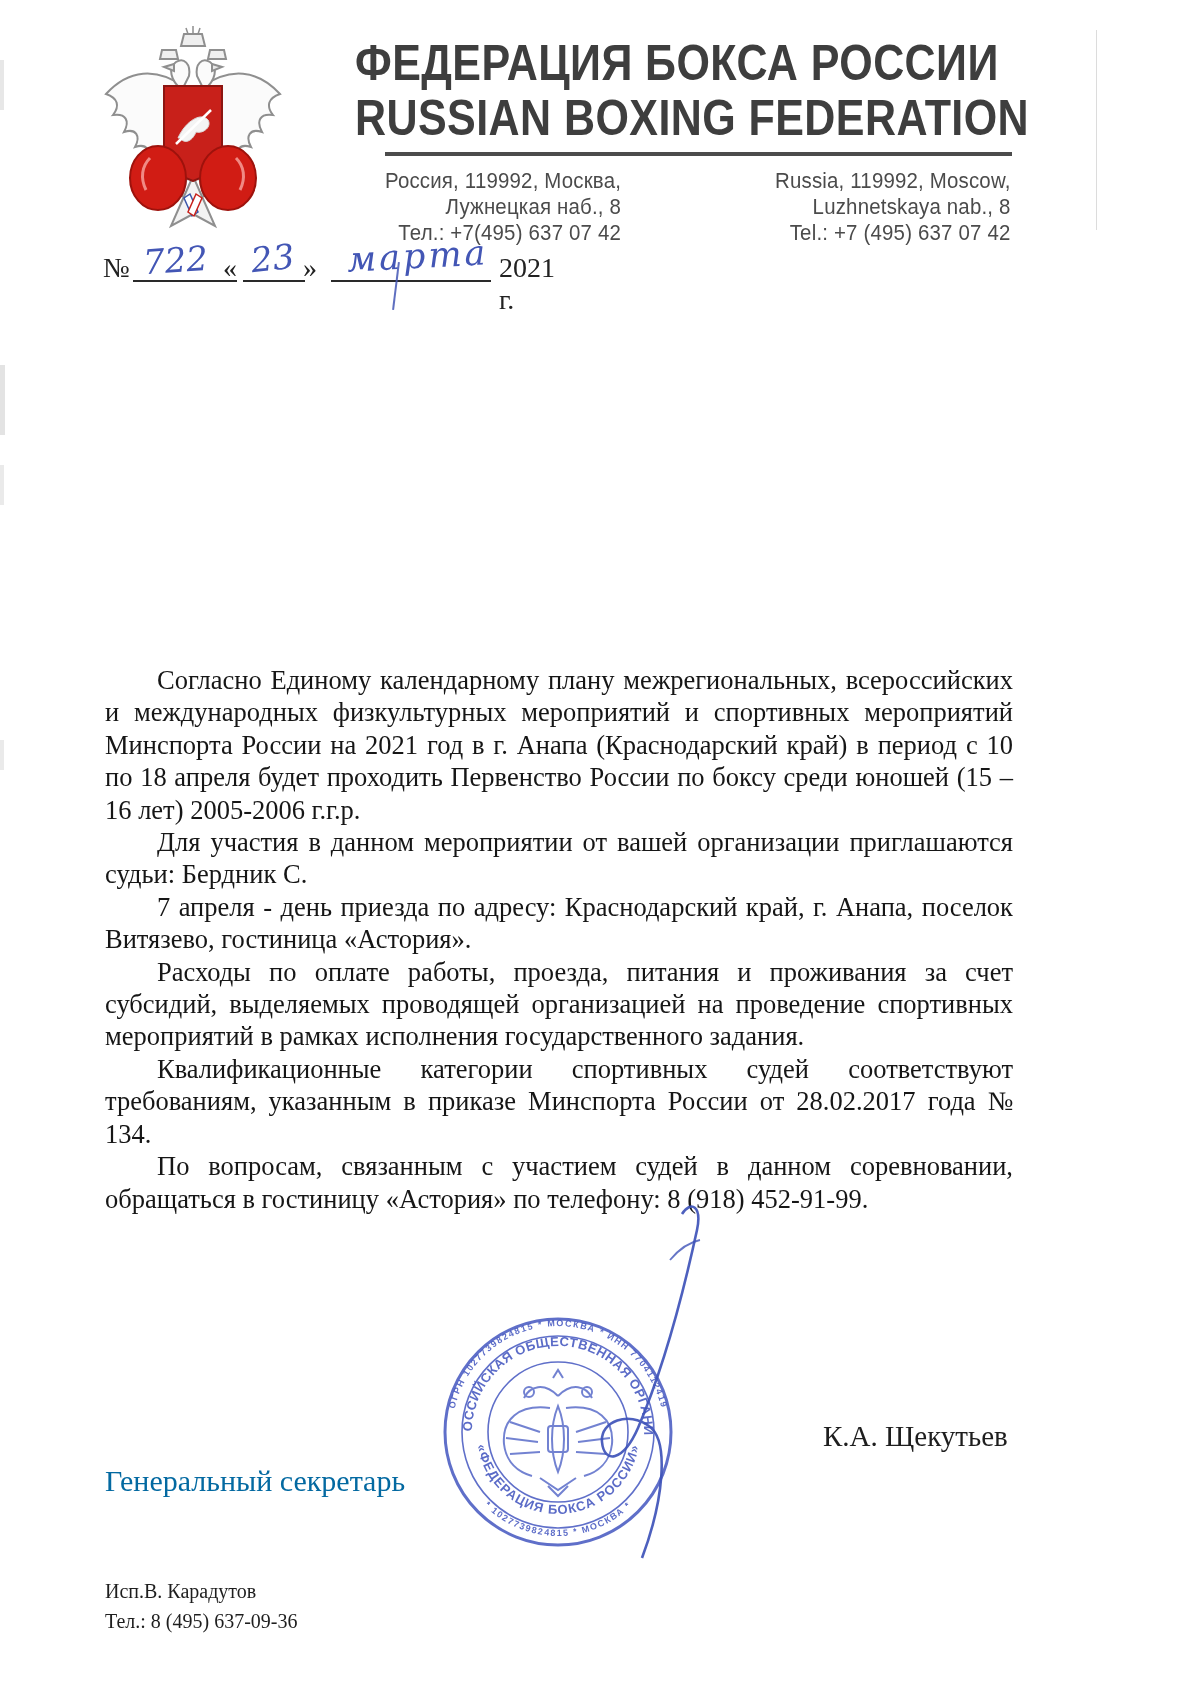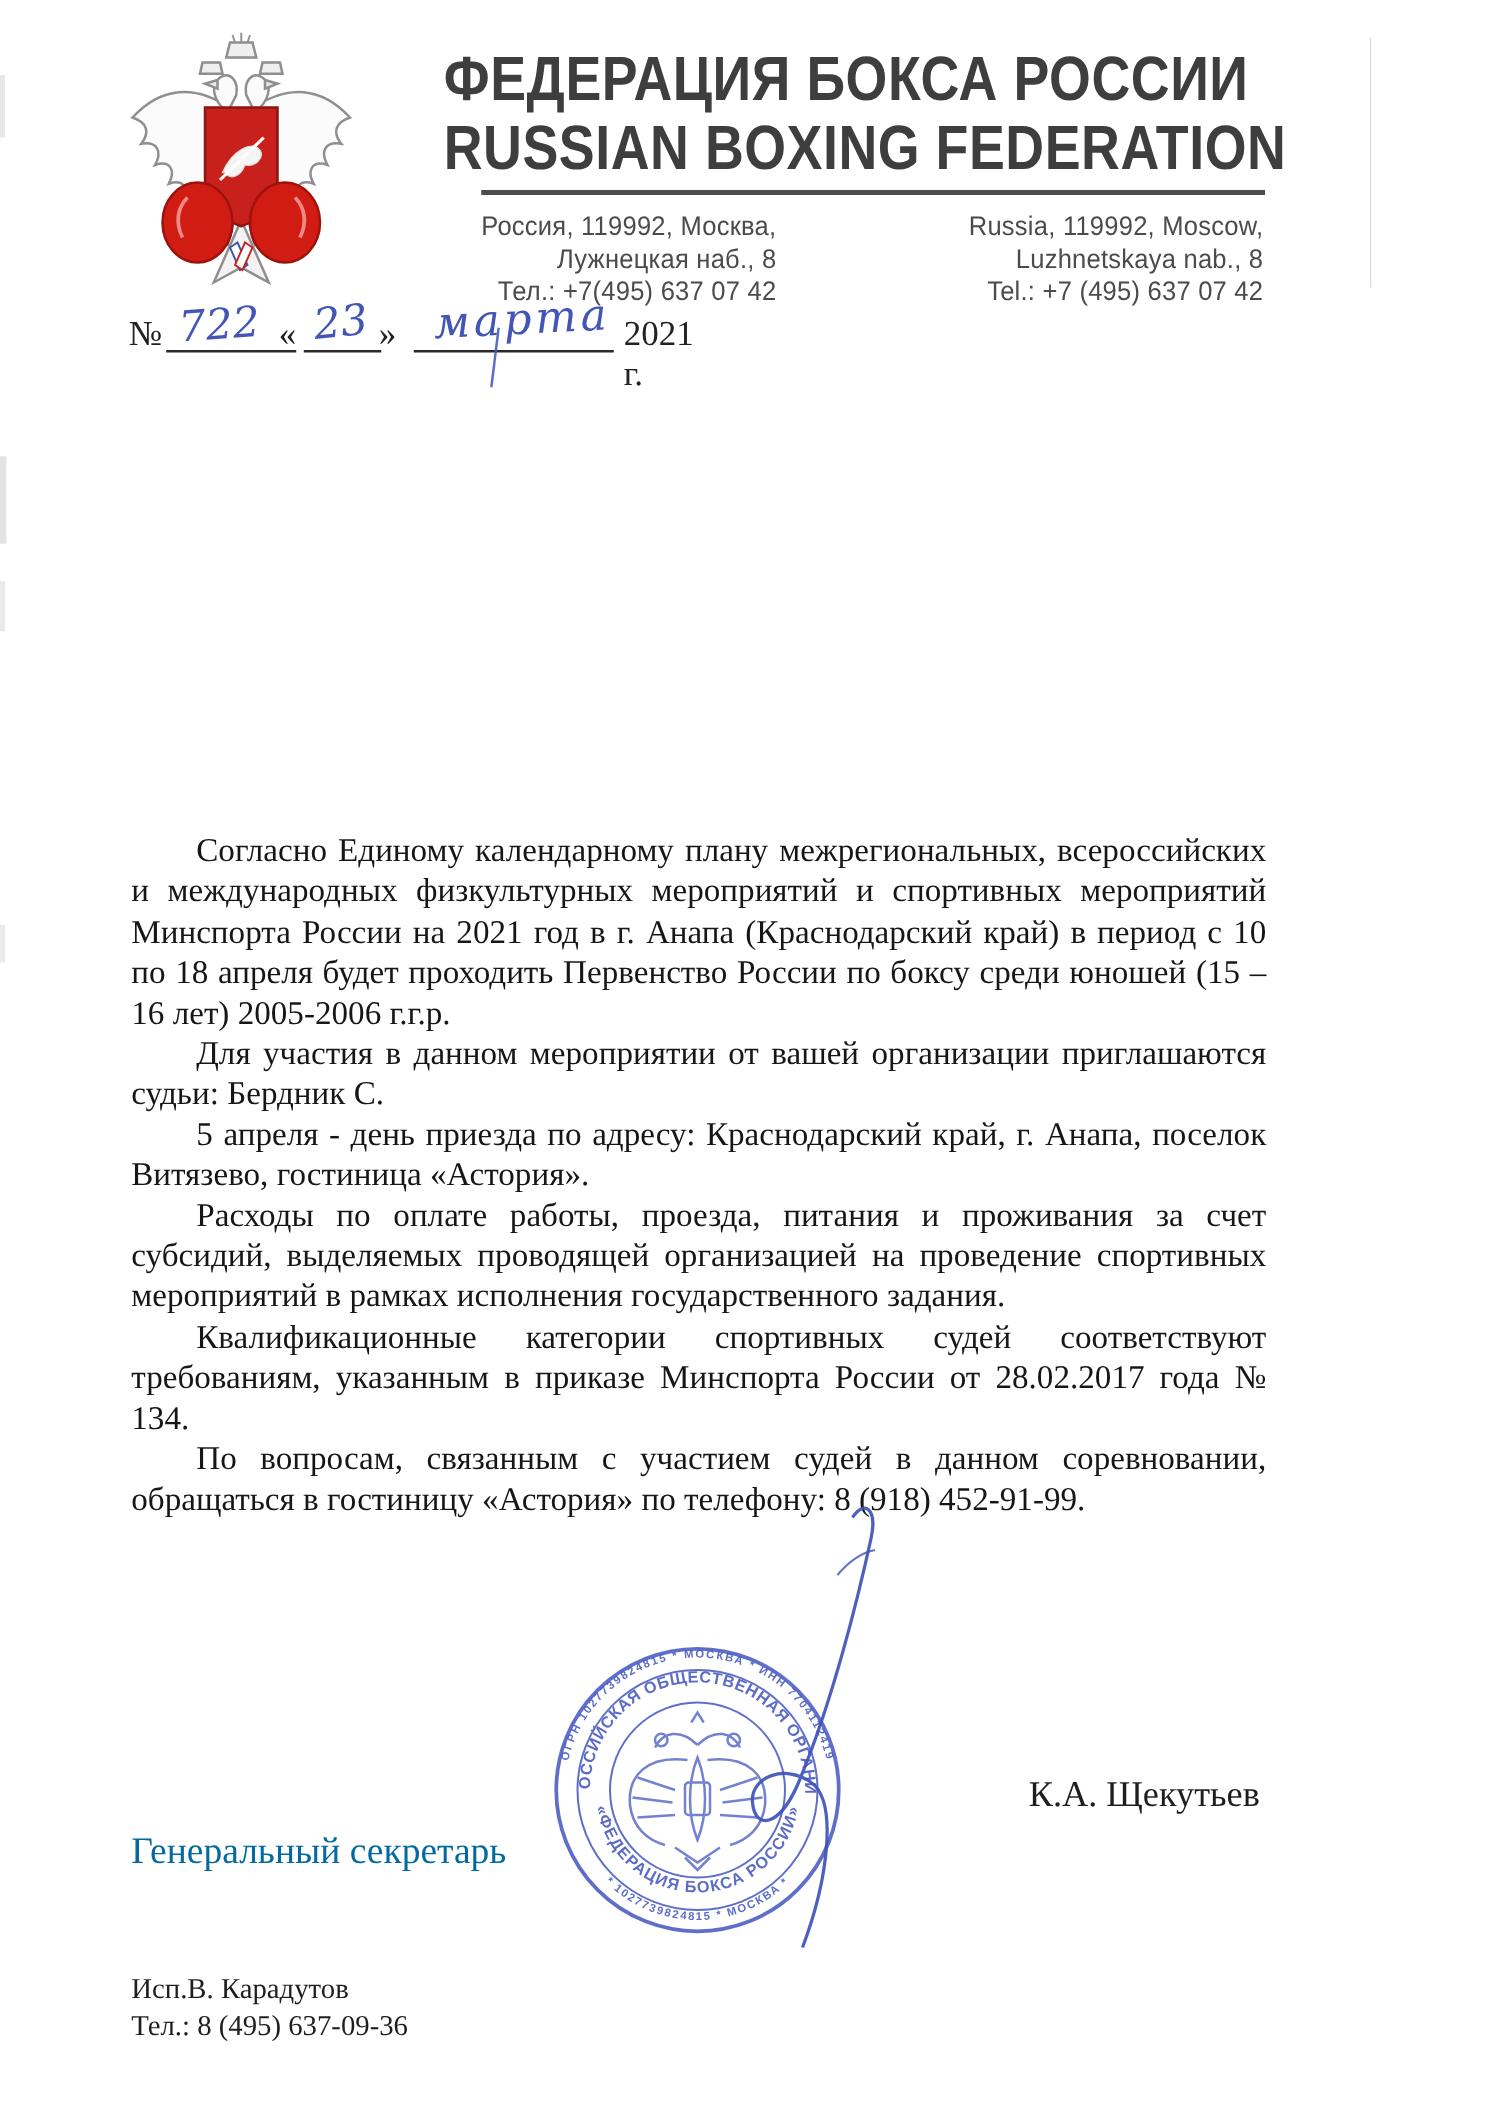--- a/index.html
+++ b/index.html
@@ -133,7 +133,7 @@
   <div class="body">
     <p class="para">Согласно Единому календарному плану межрегиональных, всероссийских и международных физкультурных мероприятий и спортивных мероприятий Минспорта России на 2021 год в г. Анапа (Краснодарский край) в период с 10 по 18 апреля будет проходить Первенство России по боксу среди юношей (15 – 16 лет) 2005-2006 г.г.р.</p>
     <p class="para">Для участия в данном мероприятии от вашей организации приглашаются судьи: Бердник С.</p>
-    <p class="para">5 апреля - день приезда по адресу: Краснодарский край, г. Анапа, поселок Витязево, гостиница «Астория».</p>
+    <p class="para">7 апреля - день приезда по адресу: Краснодарский край, г. Анапа, поселок Витязево, гостиница «Астория».</p>
     <p class="para">Расходы по оплате работы, проезда, питания и проживания за счет субсидий, выделяемых проводящей организацией на проведение спортивных мероприятий в рамках исполнения государственного задания.</p>
     <p class="para">Квалификационные категории спортивных судей соответствуют требованиям, указанным в приказе Минспорта России от 28.02.2017 года № 134.</p>
     <p class="para">По вопросам, связанным с участием судей в данном соревновании, обращаться в гостиницу «Астория» по телефону: 8 (918) 452-91-99.</p>

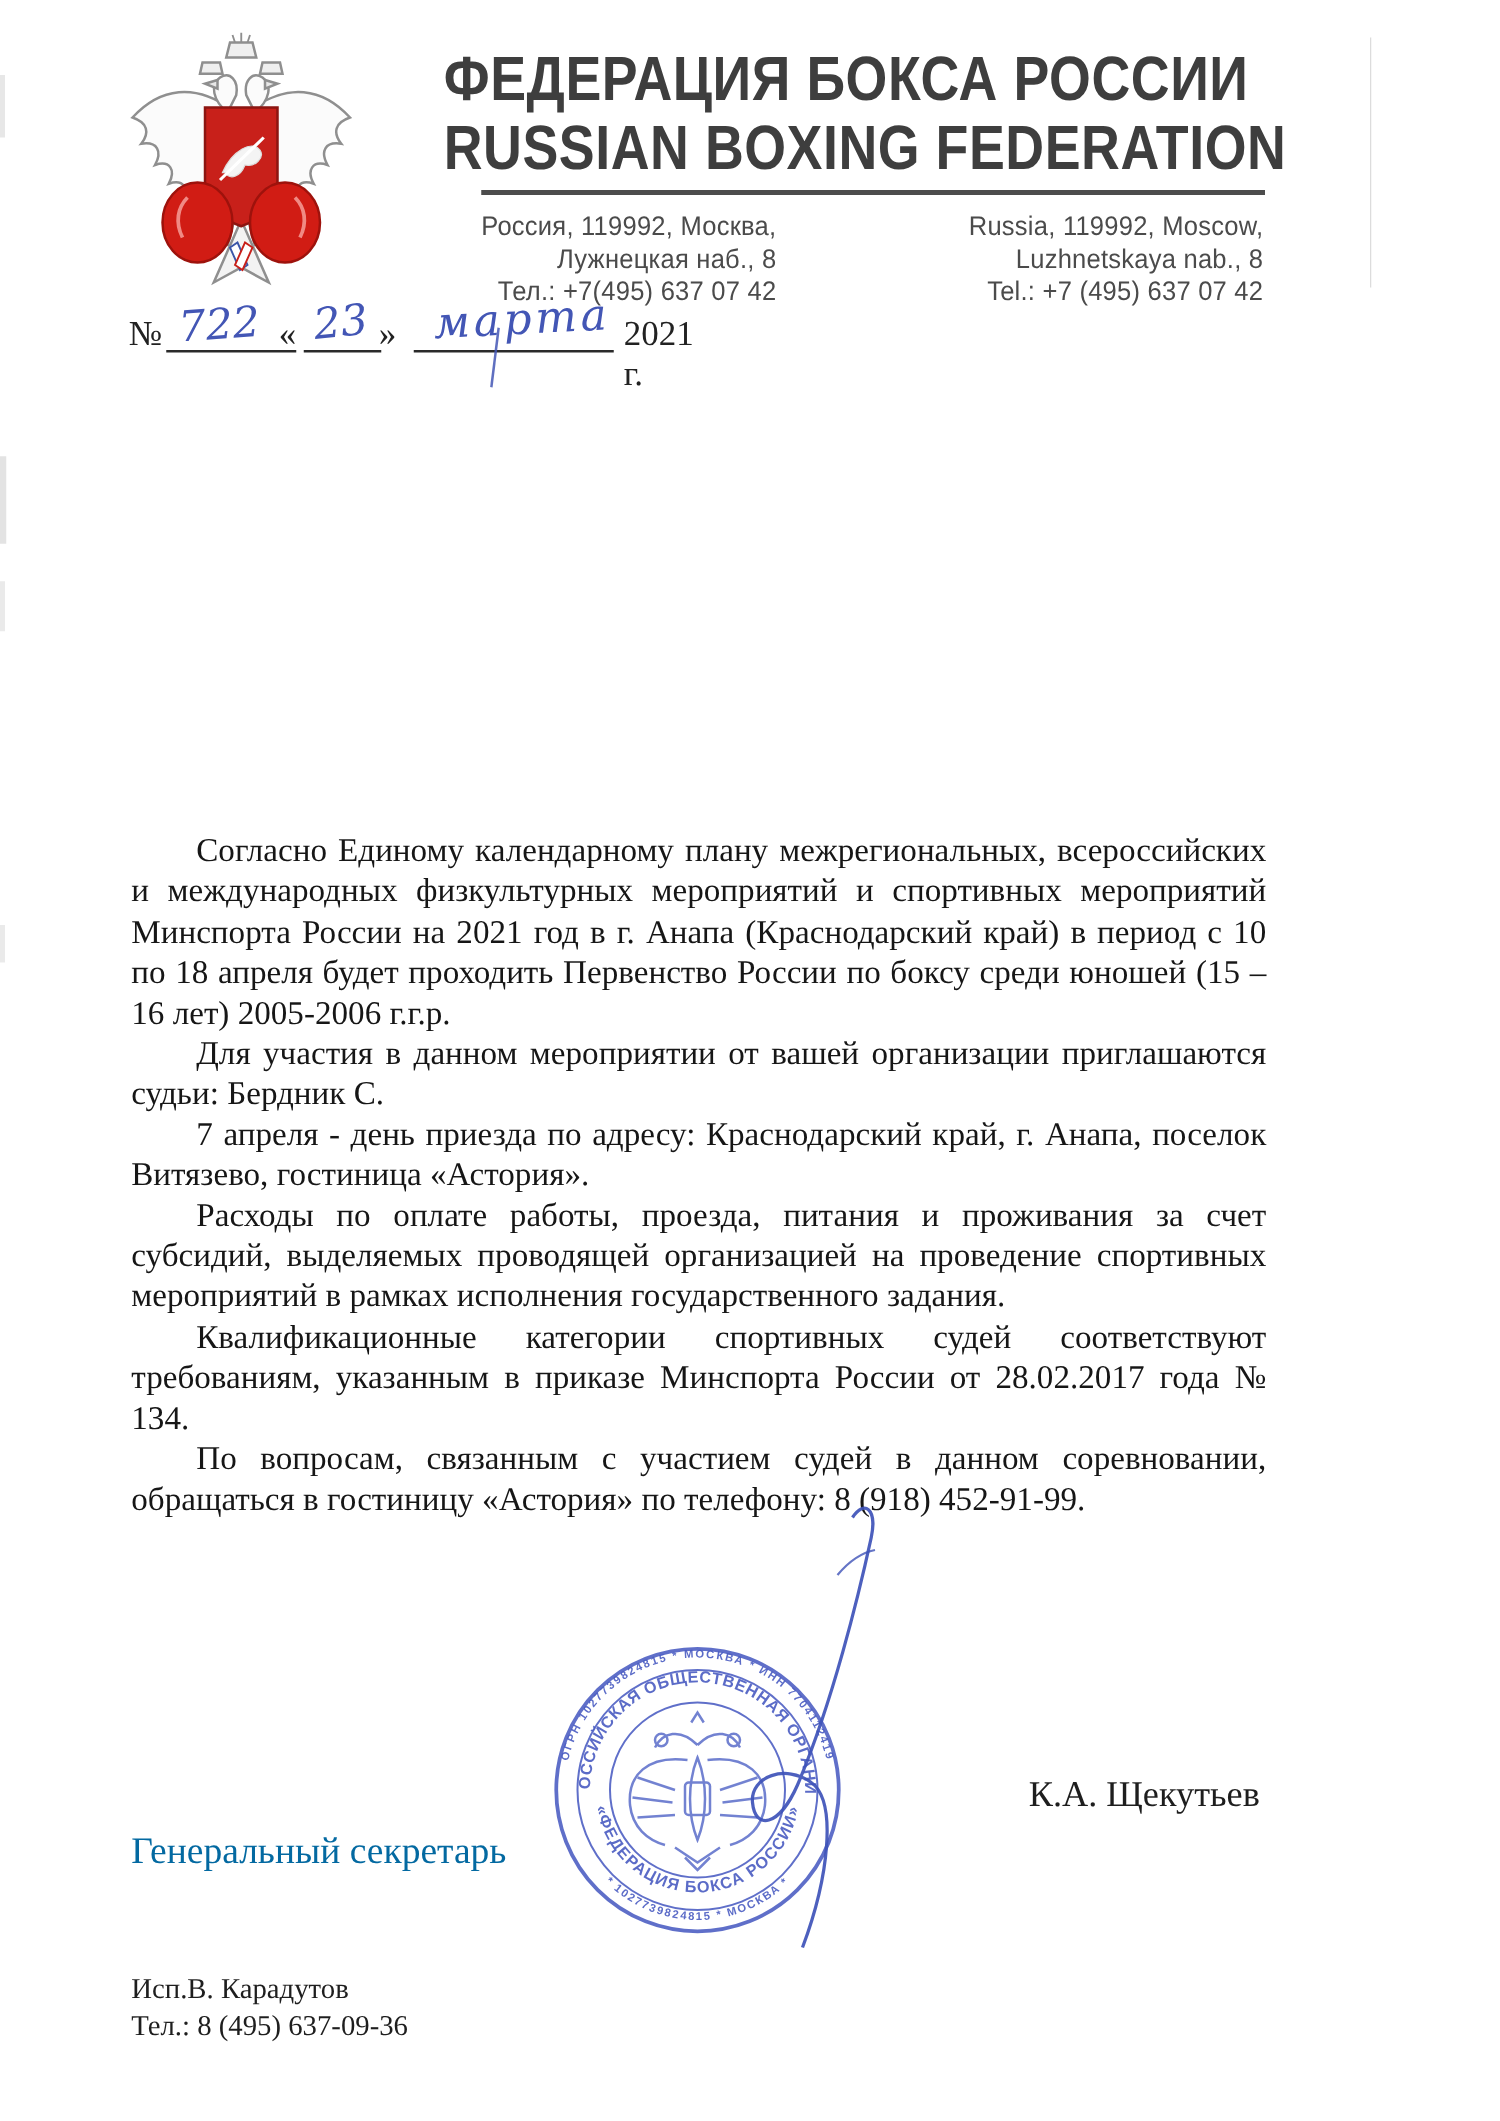--- a/index.html
+++ b/index.html
@@ -50,7 +50,7 @@
   .sig-title{position:absolute;left:105px;top:1464px;font-size:30px;color:#0369a1;}
   .sig-name{position:absolute;left:823px;top:1420px;font-size:29px;color:#1e1e1e;}
   
-  .footer{position:absolute;left:105px;top:1576px;font-size:23px;line-height:30px;color:#1e1e1e;}
+  .footer{position:absolute;left:105px;top:1576px;font-size:20px;line-height:30px;color:#1e1e1e;}
   
   .artifact{position:absolute;background:#b9b9b9;}
   .seal-ring-text{font-family:"Liberation Sans", sans-serif;}

